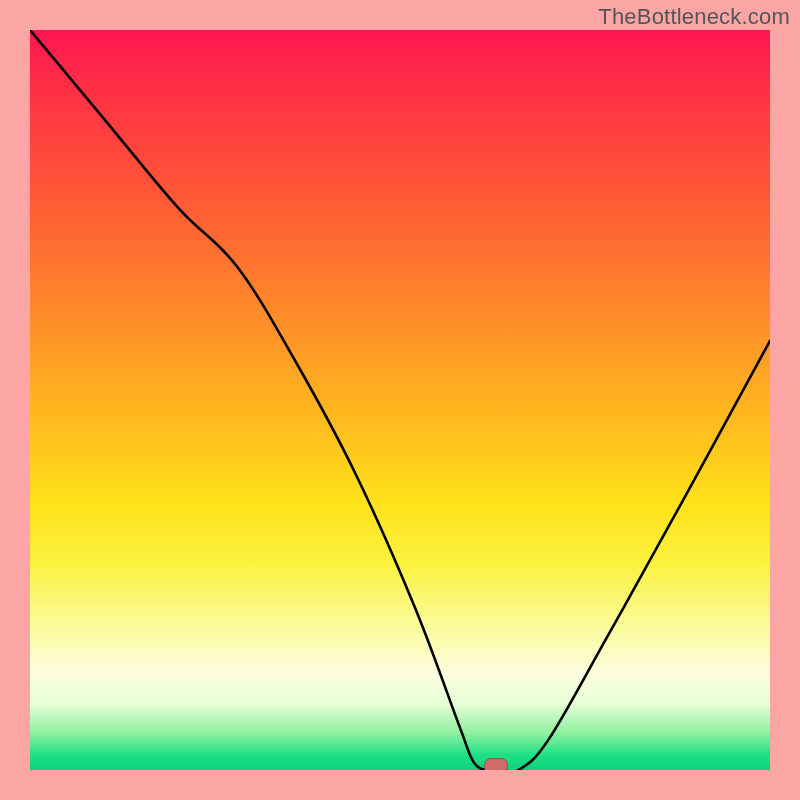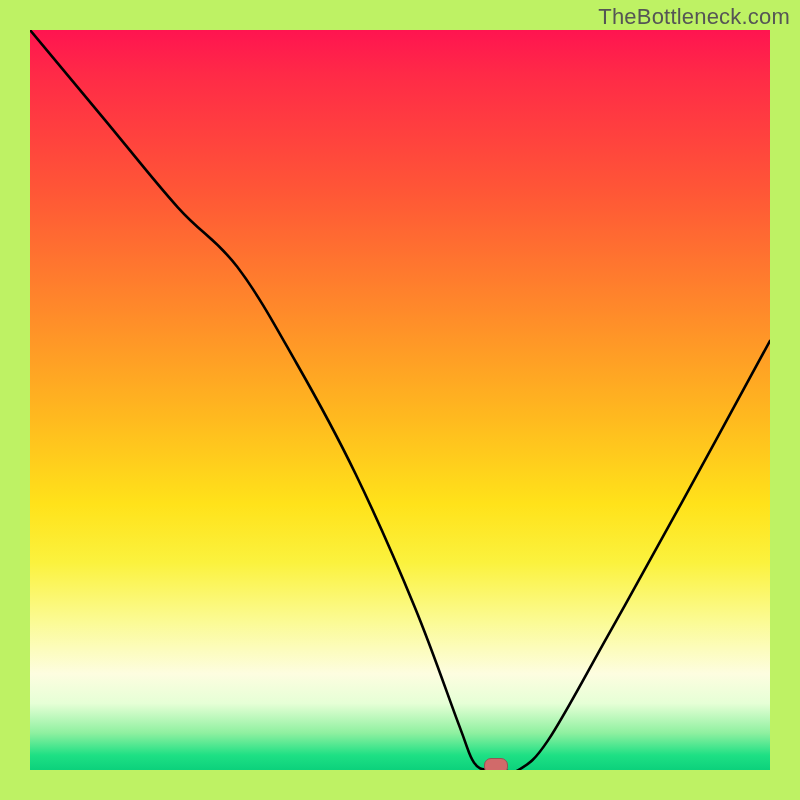--- a/index.html
+++ b/index.html
@@ -15,7 +15,7 @@
     position: relative;
     width: 800px;
     height: 800px;
-    background: #bef264;
+    background: #fca5a5;
   }
   .watermark {
     position: absolute;

